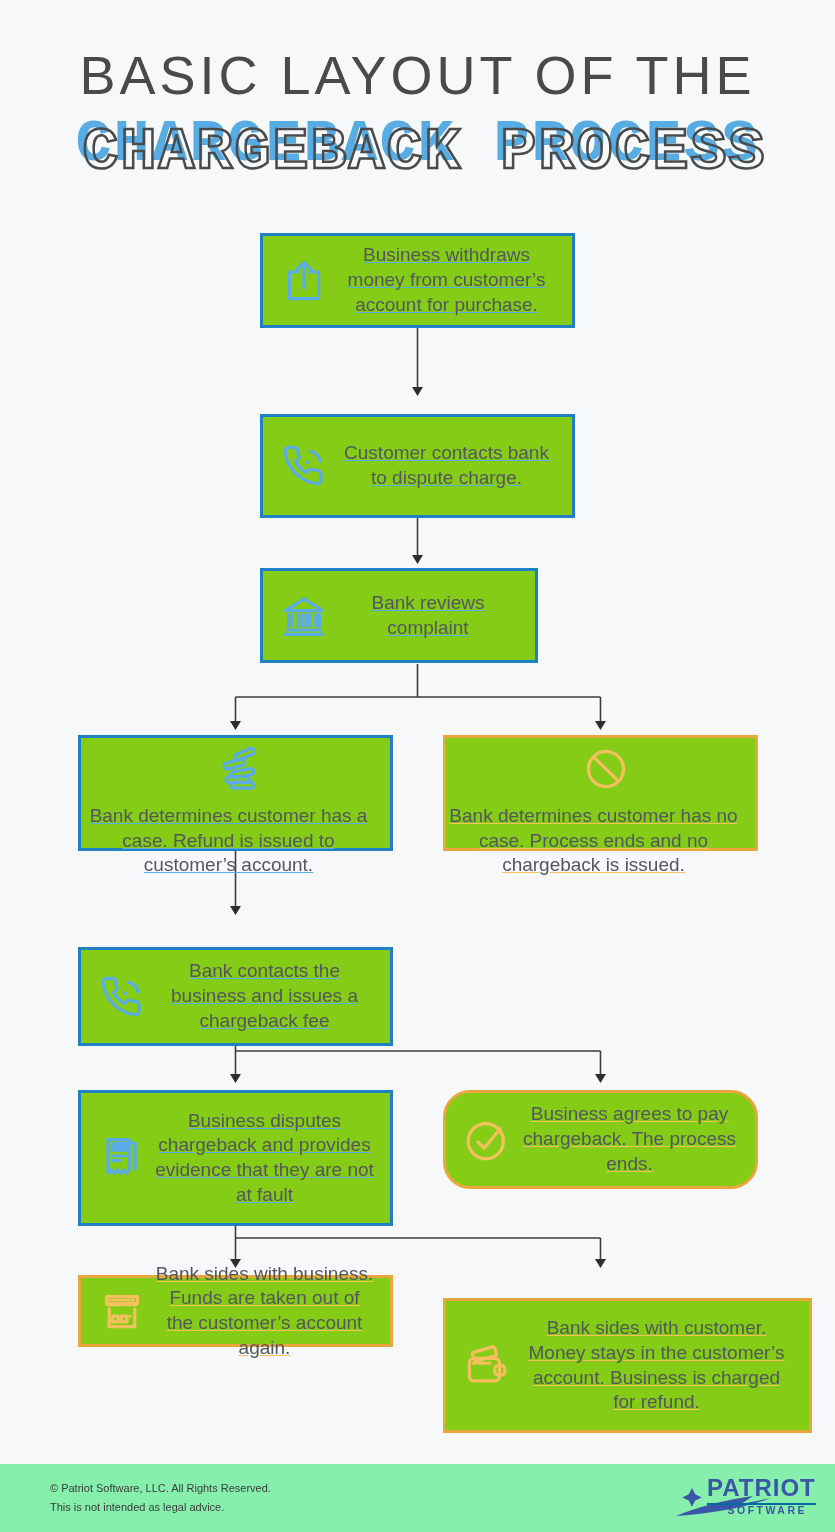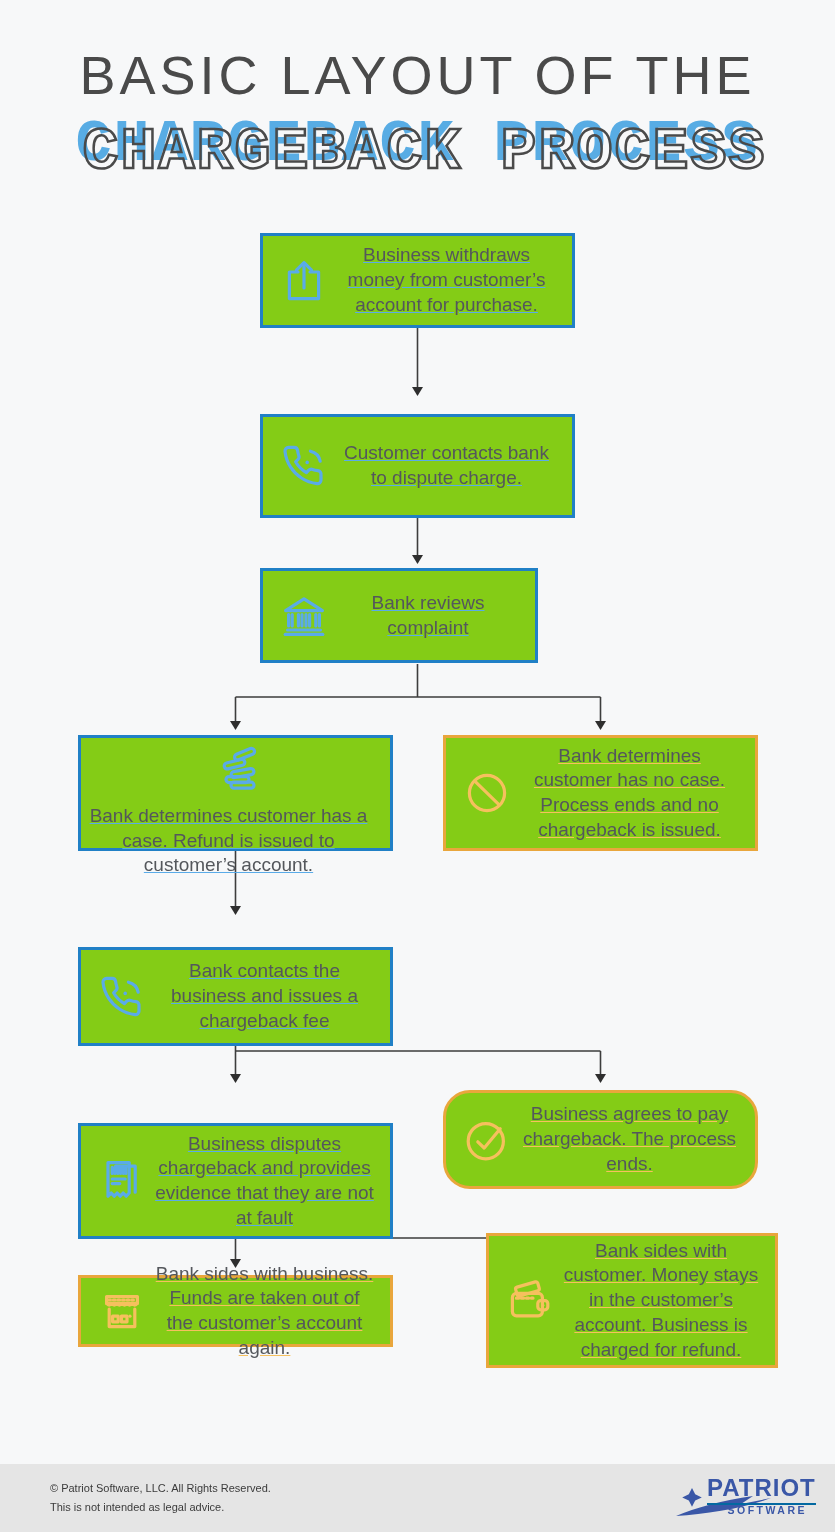--- a/index.html
+++ b/index.html
@@ -146,7 +146,7 @@
     <span class="txt">Bank determines customer has a case. Refund is issued to customer’s account.</span>
   </div>
 
-  <div class="fbox orange" style="left:443px; top:735px; width:315px; height:116px;">
+  <div class="fbox orange" style="left:443px; top:735px; width:315px; height:116px;flex-direction:column;">
     <span class="icon">
       <svg viewBox="0 0 24 24">
           <circle cx="12" cy="12" r="8.8"></circle>

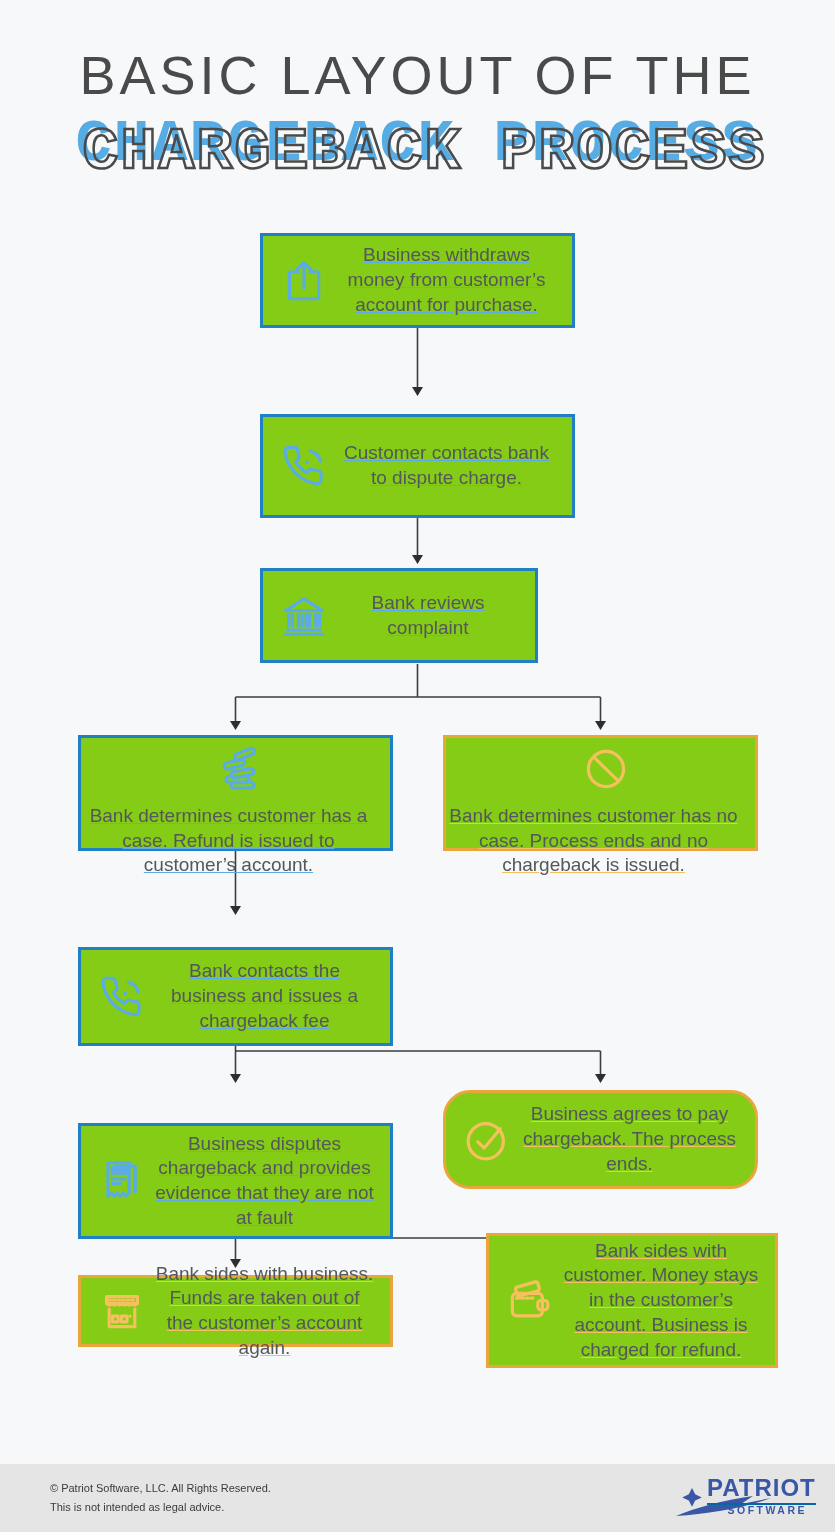--- a/index.html
+++ b/index.html
@@ -167,7 +167,7 @@
     <span class="txt">Bank contacts the business and issues a chargeback fee</span>
   </div>
 
-  <div class="fbox blue" style="left:78px; top:1090px; width:315px; height:116px;margin-top:33px;">
+  <div class="fbox blue" style="left:78px; top:1090px; width:315px; height:136px;">
     <span class="icon">
       <svg viewBox="0 0 24 24">
           <path d="M8.8 4.6 H18.6 V17.6"></path>

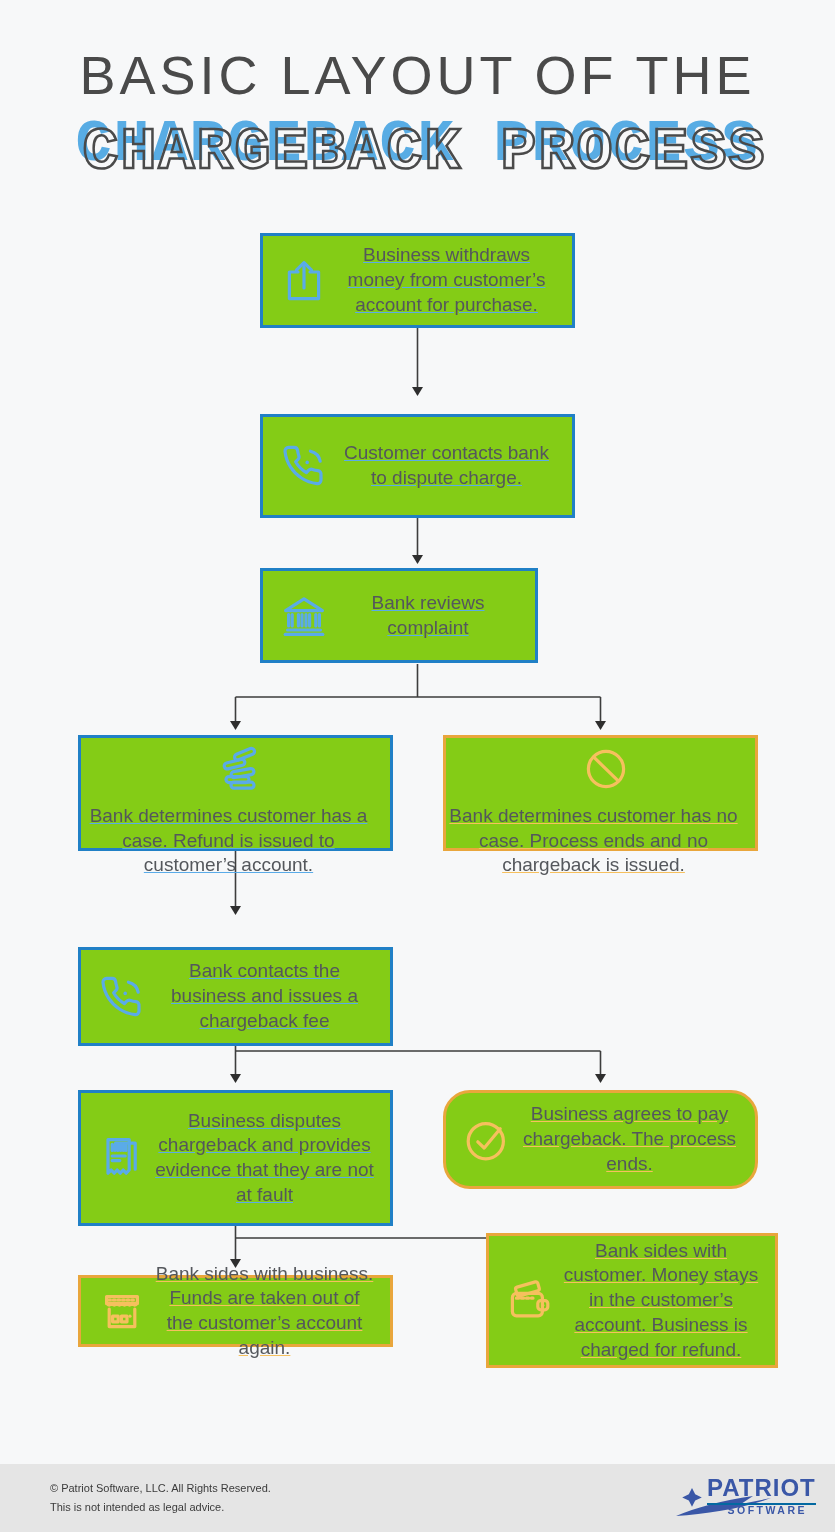--- a/index.html
+++ b/index.html
@@ -204,7 +204,7 @@
     <span class="txt">Bank sides with business. Funds are taken out of the customer’s account again.</span>
   </div>
 
-  <div class="fbox orange" style="left:443px; top:1233px; width:292px; height:135px;margin-left:43px;">
+  <div class="fbox orange" style="left:443px; top:1298px; width:369px; height:135px;">
     <span class="icon">
       <svg viewBox="0 0 24 24">
           <g transform="rotate(-16 11 6)">

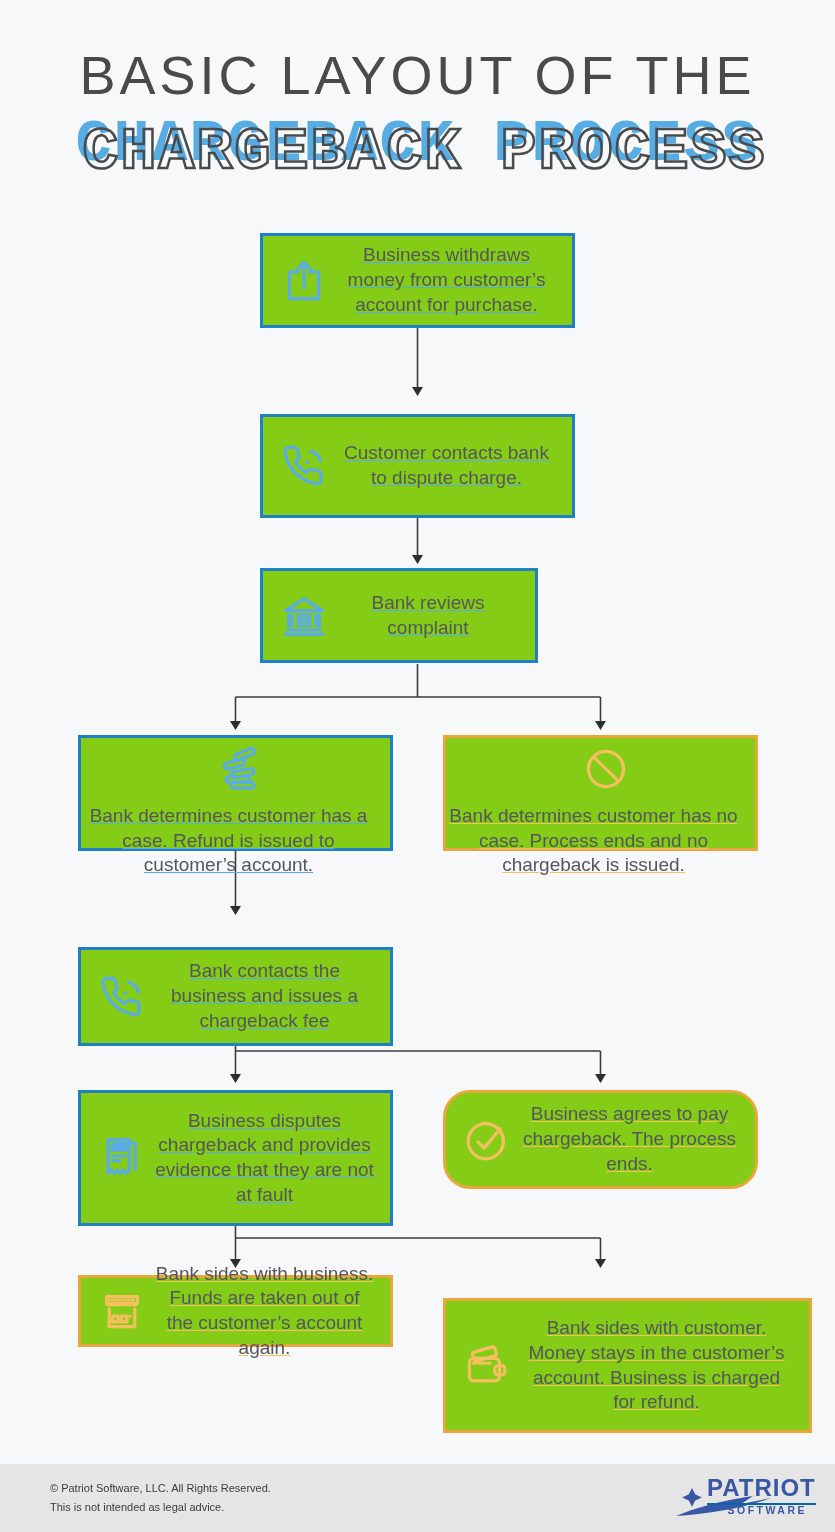--- a/index.html
+++ b/index.html
@@ -45,7 +45,7 @@
   
   .footer {
     position:absolute; left:0; bottom:0; width:100%; height:68px;
-    background:#e5e5e5; display:flex; align-items:center; justify-content:space-between;
+    background:#86efac; display:flex; align-items:center; justify-content:space-between;
     padding:0 28px 0 50px;
   }
   .foot-text { font-size:11px; color:#3b3b3b; line-height:1.7; }

